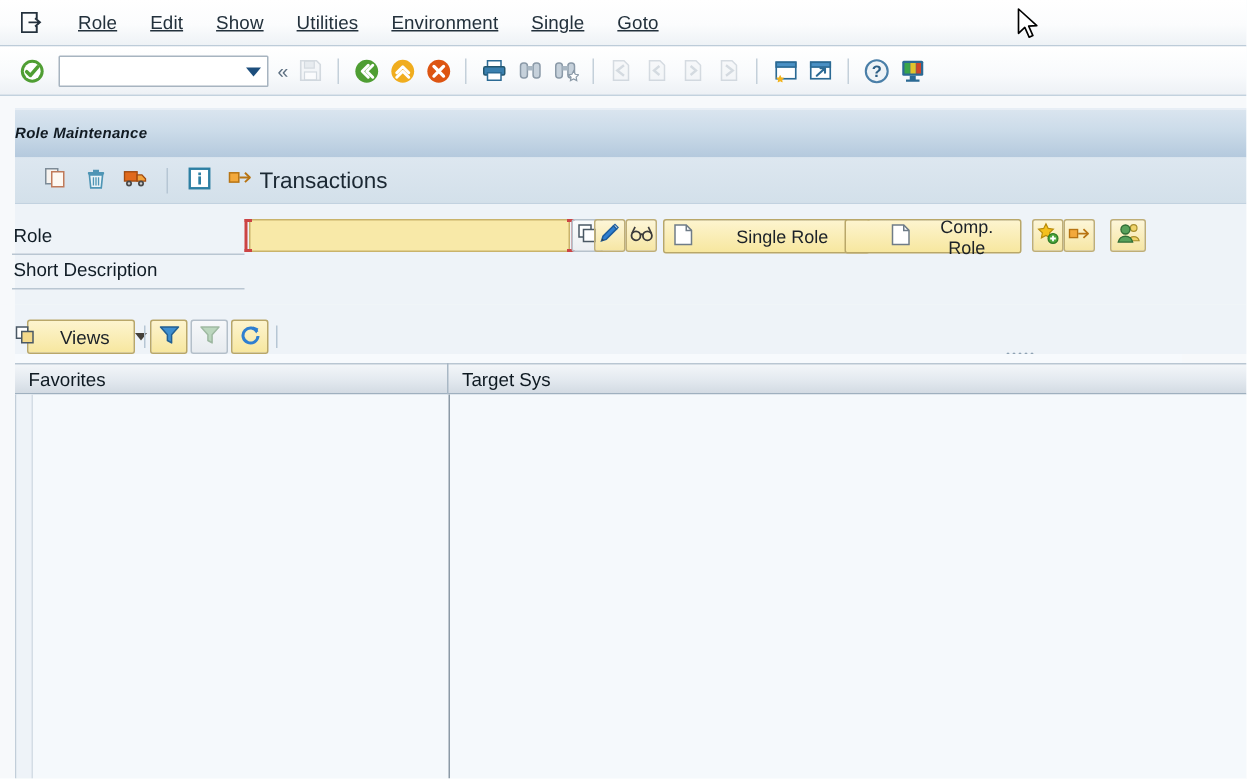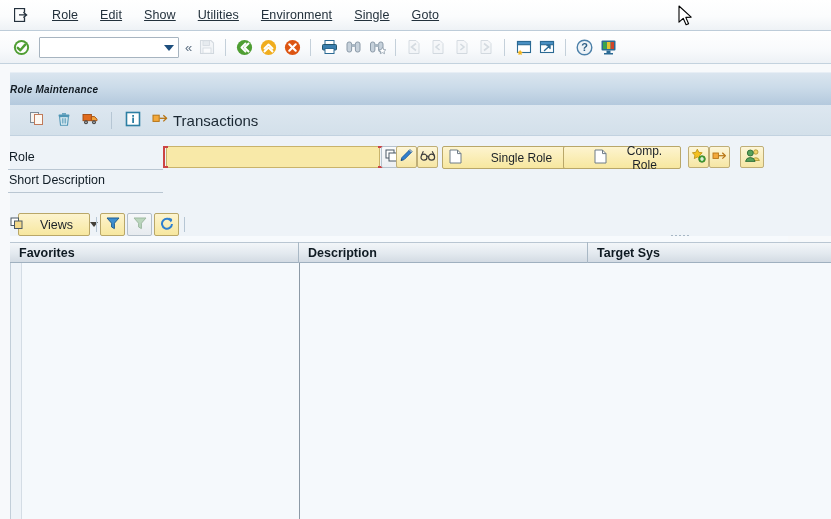--- a/index.html
+++ b/index.html
@@ -140,7 +140,7 @@
   .vsep { position: absolute; top: 217px; width: 1px; height: 15px; background: #b6c6d4; }
 
   
-  .table { position: absolute; left: 10px; top: 236px; width: 778px; height: 283px; background: #f7fafd; font-weight: bold; }
+  .table { position: absolute; left: 10px; top: 236px; width: 778px; height: 283px; background: #f7fafd; }
   .grip { position: absolute; left: 663px; top: 231px; width: 34px; height: 9px;
           display: flex; align-items: center; justify-content: center; gap: 2px; }
   .grip i { width: 2px; height: 2px; background: #8fa3b4; display: block; border-radius: 50%; }

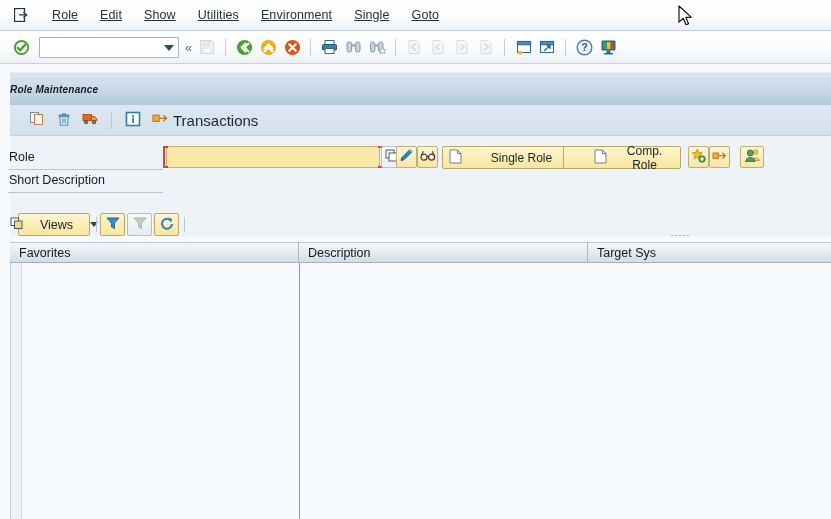--- a/index.html
+++ b/index.html
@@ -528,9 +528,6 @@
       <div class="th" style="width:289px">
         <span>Favorites</span>
       </div>
-      <div class="th" style="width:289px">
-        <span>Description</span>
-      </div>
       <div class="th" style="width:242px; border-right:0;">
         <span>Target Sys</span>
       </div>

